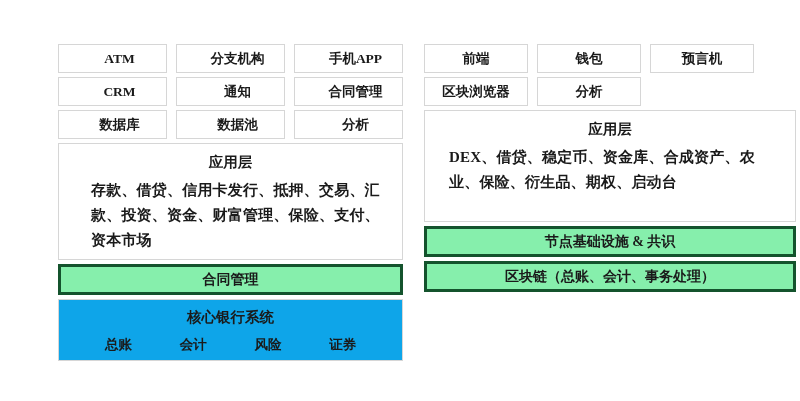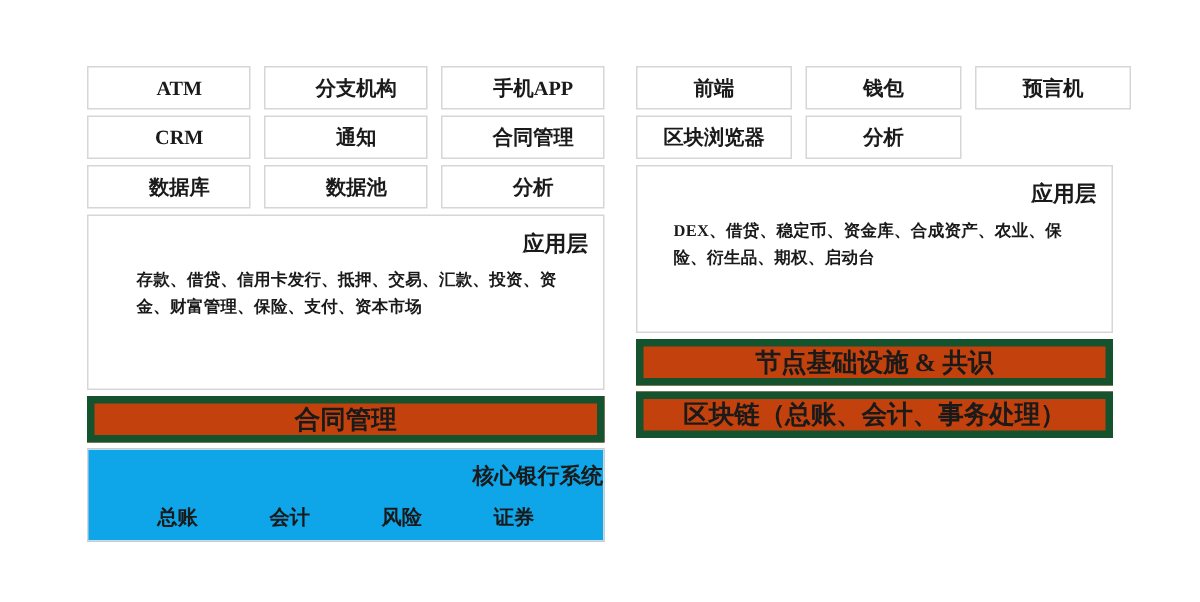--- a/index.html
+++ b/index.html
@@ -34,7 +34,7 @@
   #col-defi {
     left: 424px;
     top: 44px;
-    width: 318px;
+    width: 372px;
   }
 
   

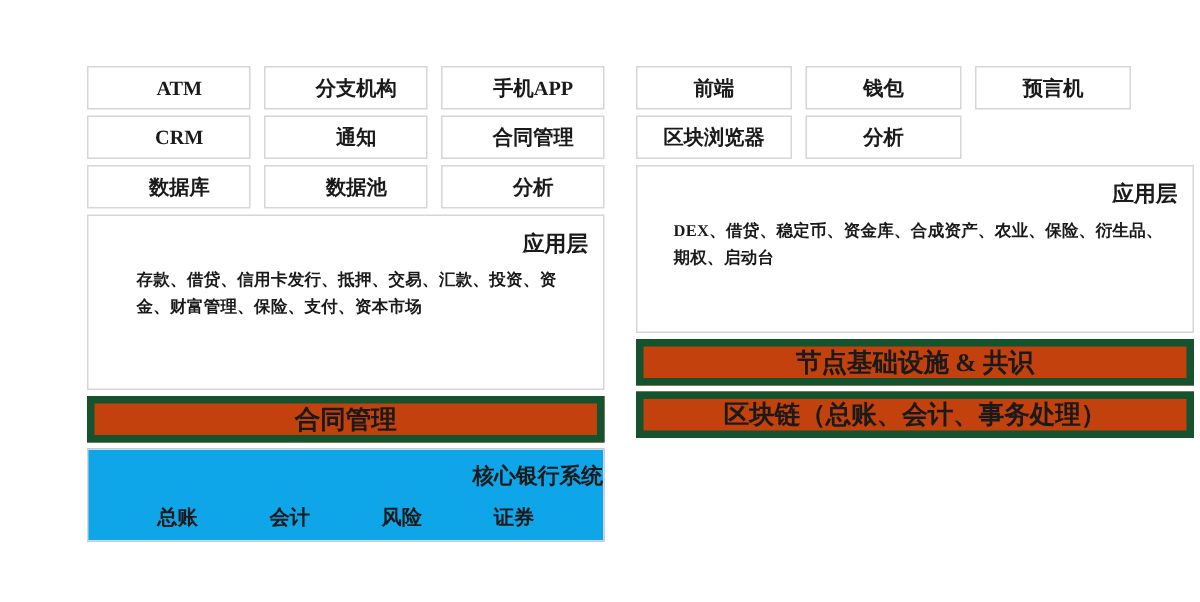--- a/index.html
+++ b/index.html
@@ -90,7 +90,7 @@
     padding: 7px 10px 9px 10px;
   }
   .panel-title {
-    text-align: right;
+    text-align: center;
     font-size: 14.5px;
     font-weight: 700;
     color: #1a1a1a;

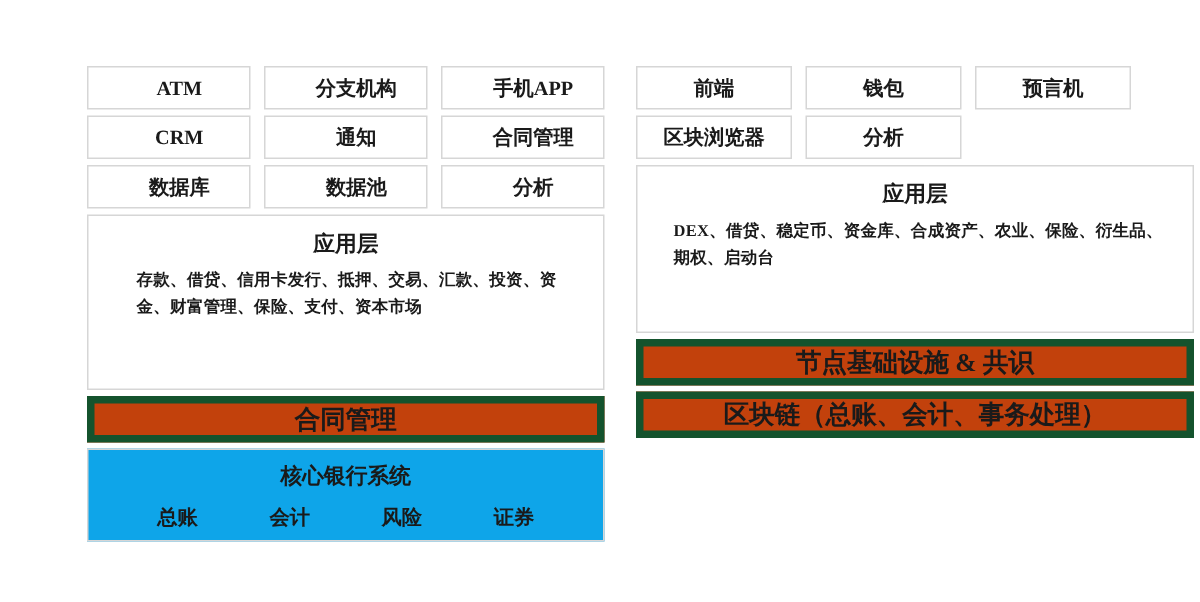--- a/index.html
+++ b/index.html
@@ -97,7 +97,7 @@
     margin-bottom: 6px;
   }
   .panel-body {
-    font-size: 11px;
+    font-size: 15px;
     font-weight: 700;
     line-height: 1.65;
     color: #1a1a1a;

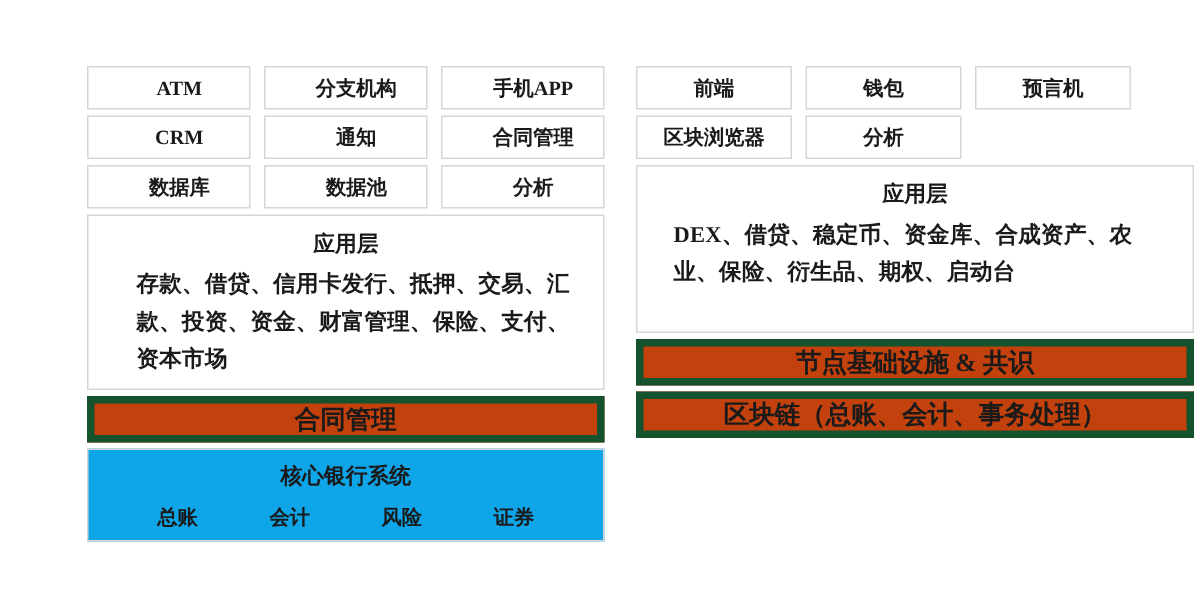--- a/index.html
+++ b/index.html
@@ -114,15 +114,15 @@
   
   .bar {
     box-sizing: border-box;
-    border: 5px solid #14532d;
-    background: #c2410c;
+    border: 3px solid #14532d;
+    background: #86efac;
     width: 100%;
     height: 31px;
     margin-bottom: 4px;
     display: flex;
     align-items: center;
     justify-content: center;
-    font-size: 17px;
+    font-size: 14px;
     font-weight: 700;
     color: #1a1a1a;
   }

